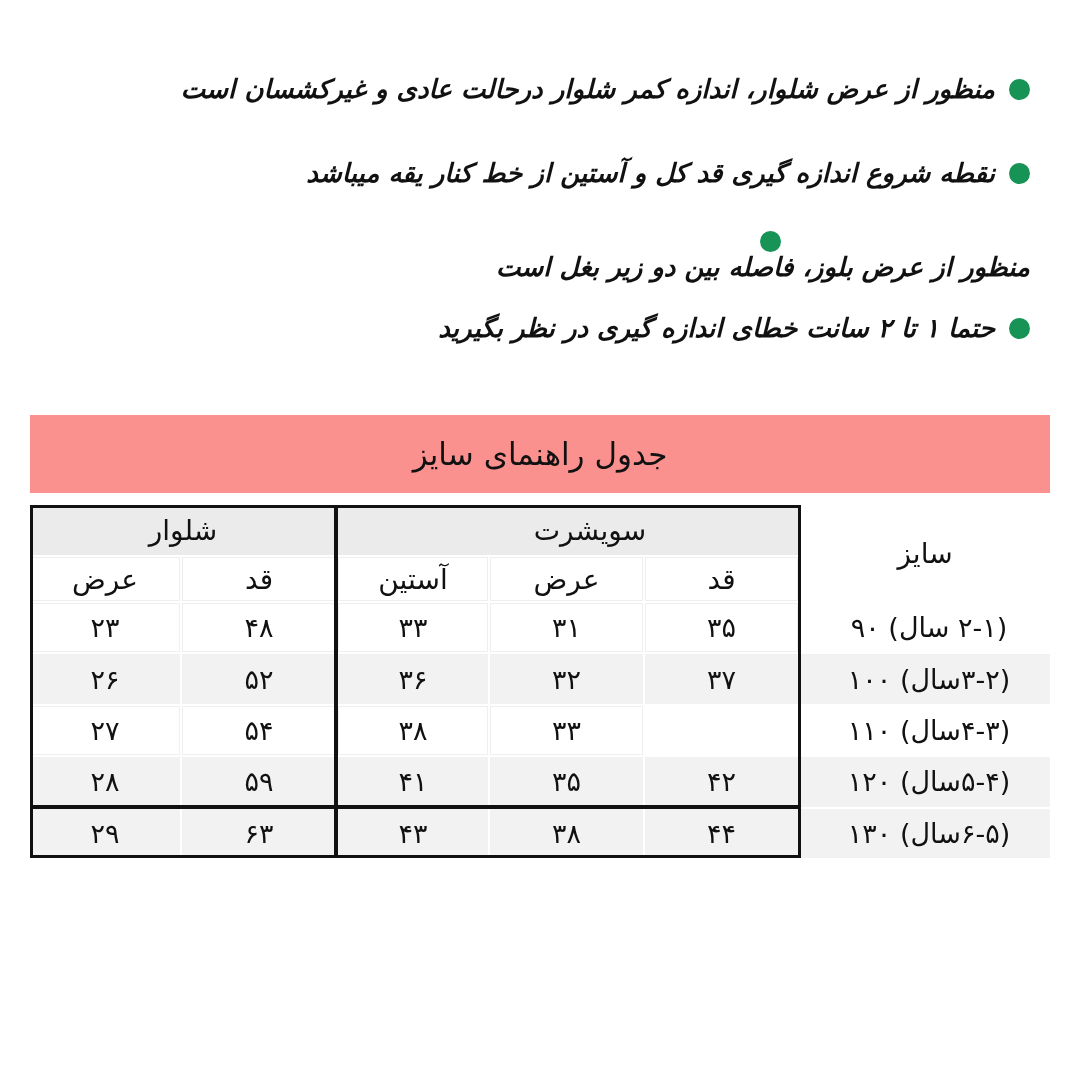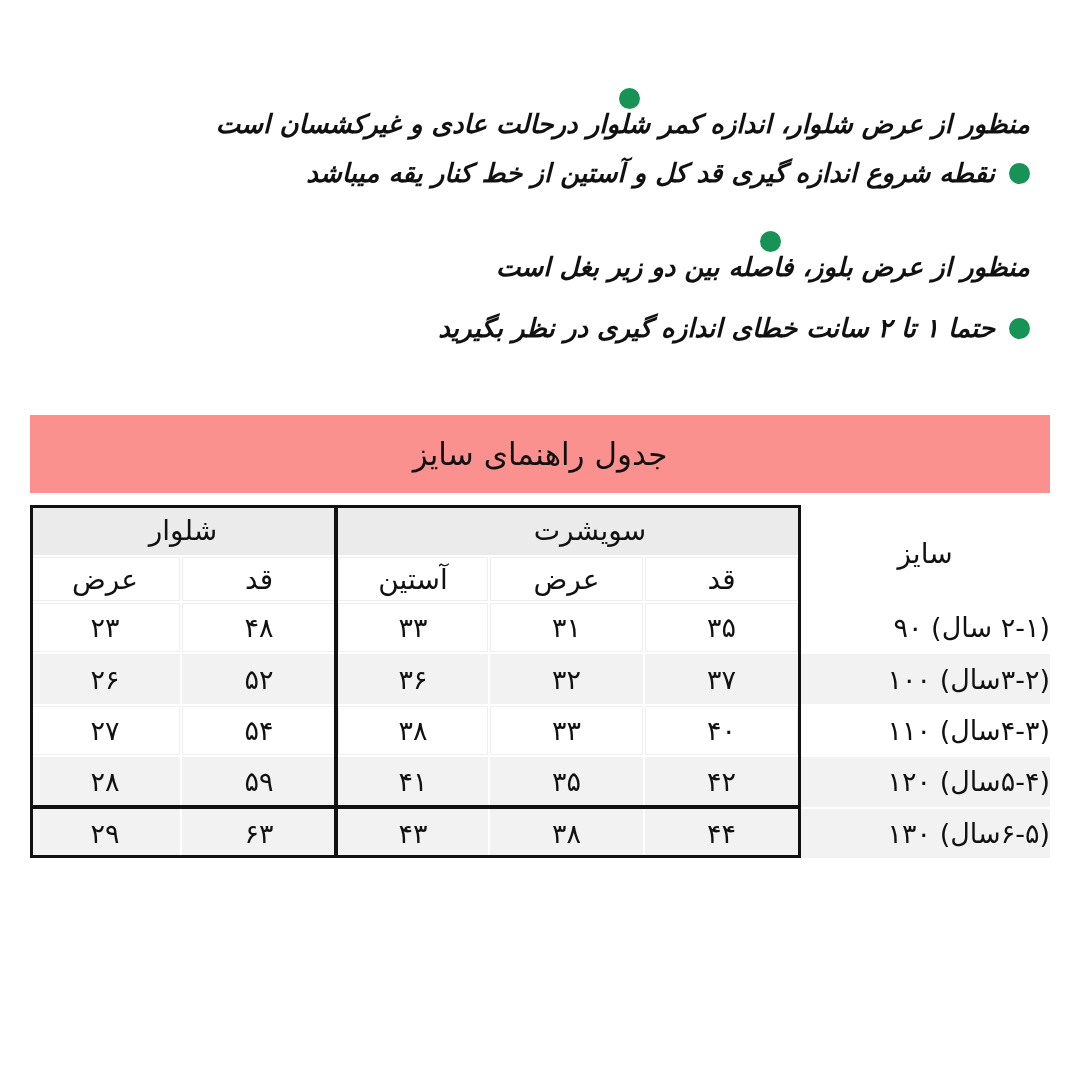--- a/index.html
+++ b/index.html
@@ -36,7 +36,7 @@
     font-style: italic;
     letter-spacing: 0;
   }
-  .note-1 { top: 88px; flex-direction: column; }
+  .note-1 { top: 68px; }
   .note-2 { top: 152px; }
   .note-3 { top: 231px; flex-direction: column; }
   .note-4 { top: 307px; }

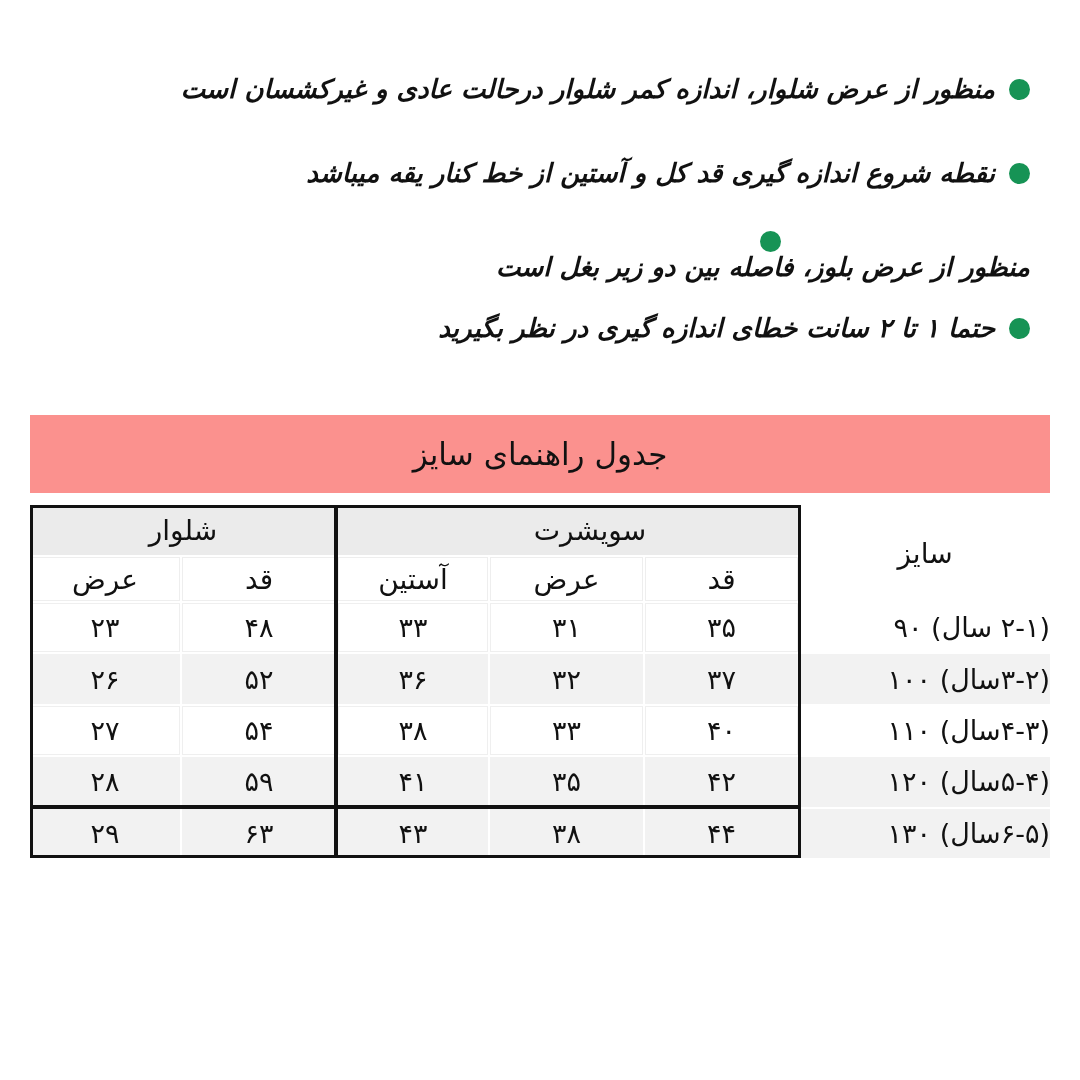--- a/index.html
+++ b/index.html
@@ -94,7 +94,7 @@
   .num.white { background: #ffffff; box-shadow: inset 0 0 0 1px #efefef; }
   .num.gray  { background: var(--row-alt-gray, #F2F2F2); }
   .size-cell {
-    justify-content: flex-end;
+    justify-content: center;
     direction: ltr;            
     padding-left: 8px;
     background: none;

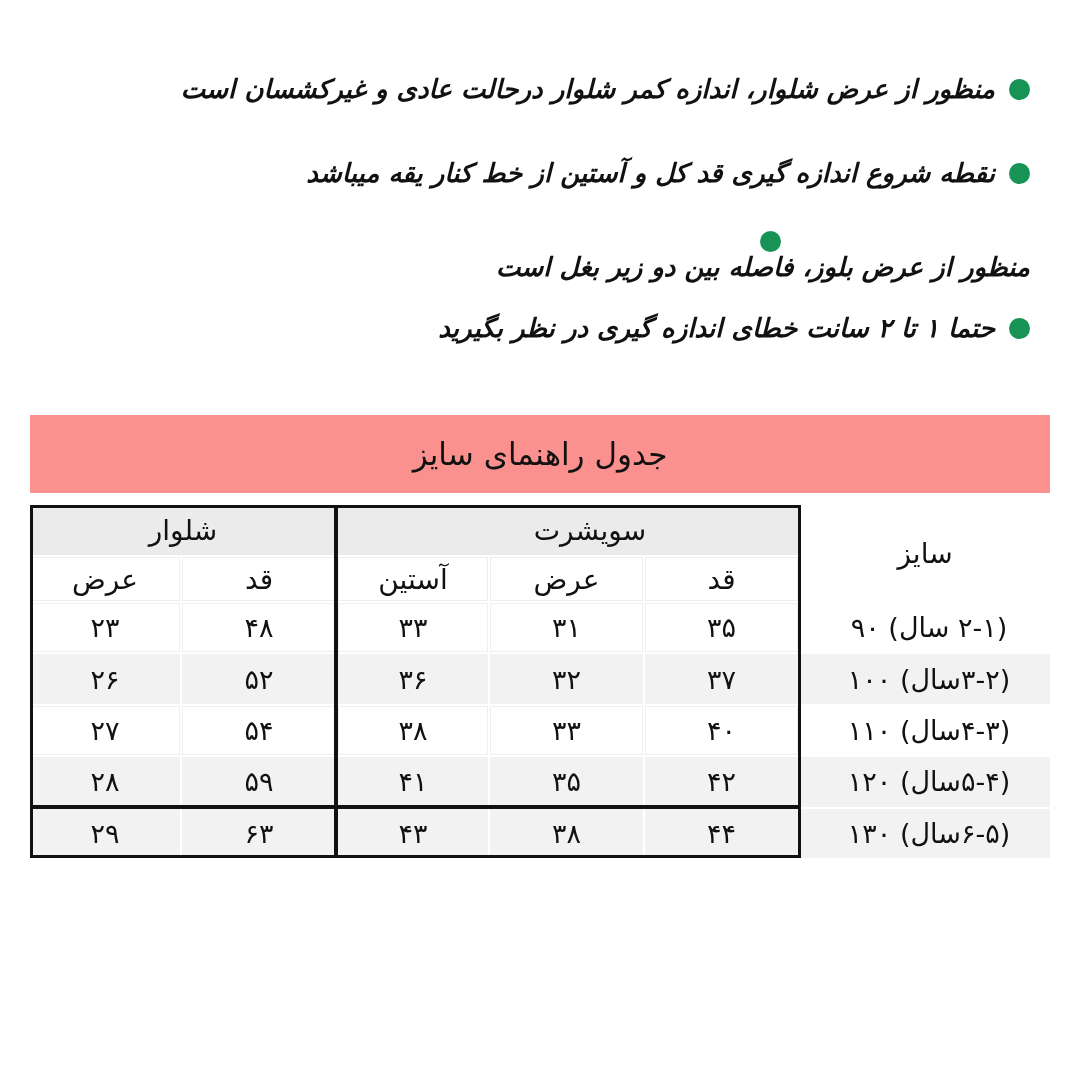--- a/index.html
+++ b/index.html
@@ -175,7 +175,6 @@
     <div class="cell num white" style="grid-area: 5 / 2;">۵۴</div>
     <div class="cell num white" style="grid-area: 5 / 3;">۳۸</div>
     <div class="cell num white" style="grid-area: 5 / 4;">۳۳</div>
-    <div class="cell num white" style="grid-area: 5 / 5;">۴۰</div>
     <div class="cell size-cell" style="grid-area: 5 / 6;">
       <span dir="rtl">(۴-۳سال) ۱۱۰</span>
     </div>

